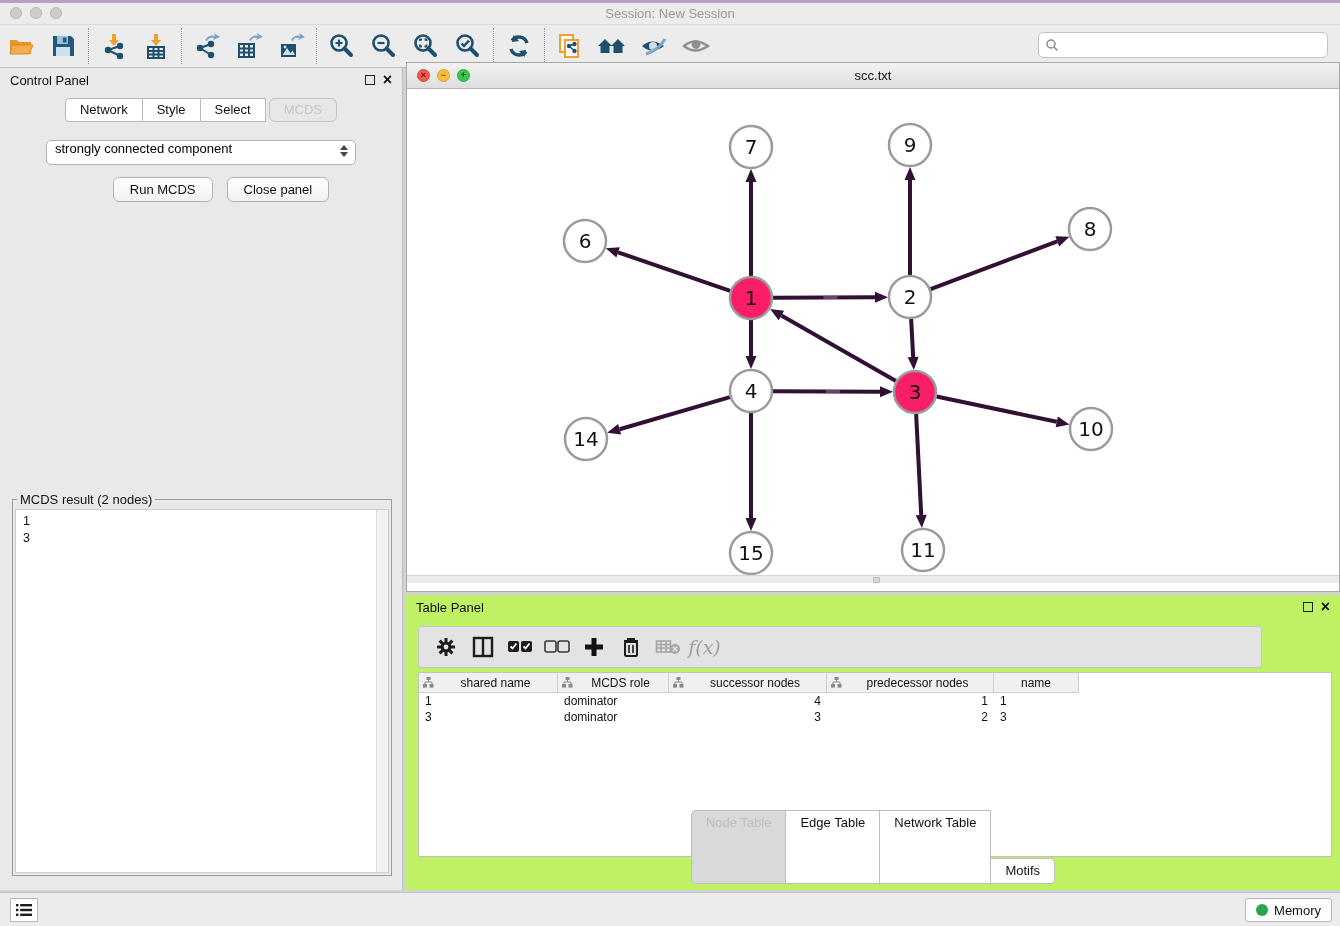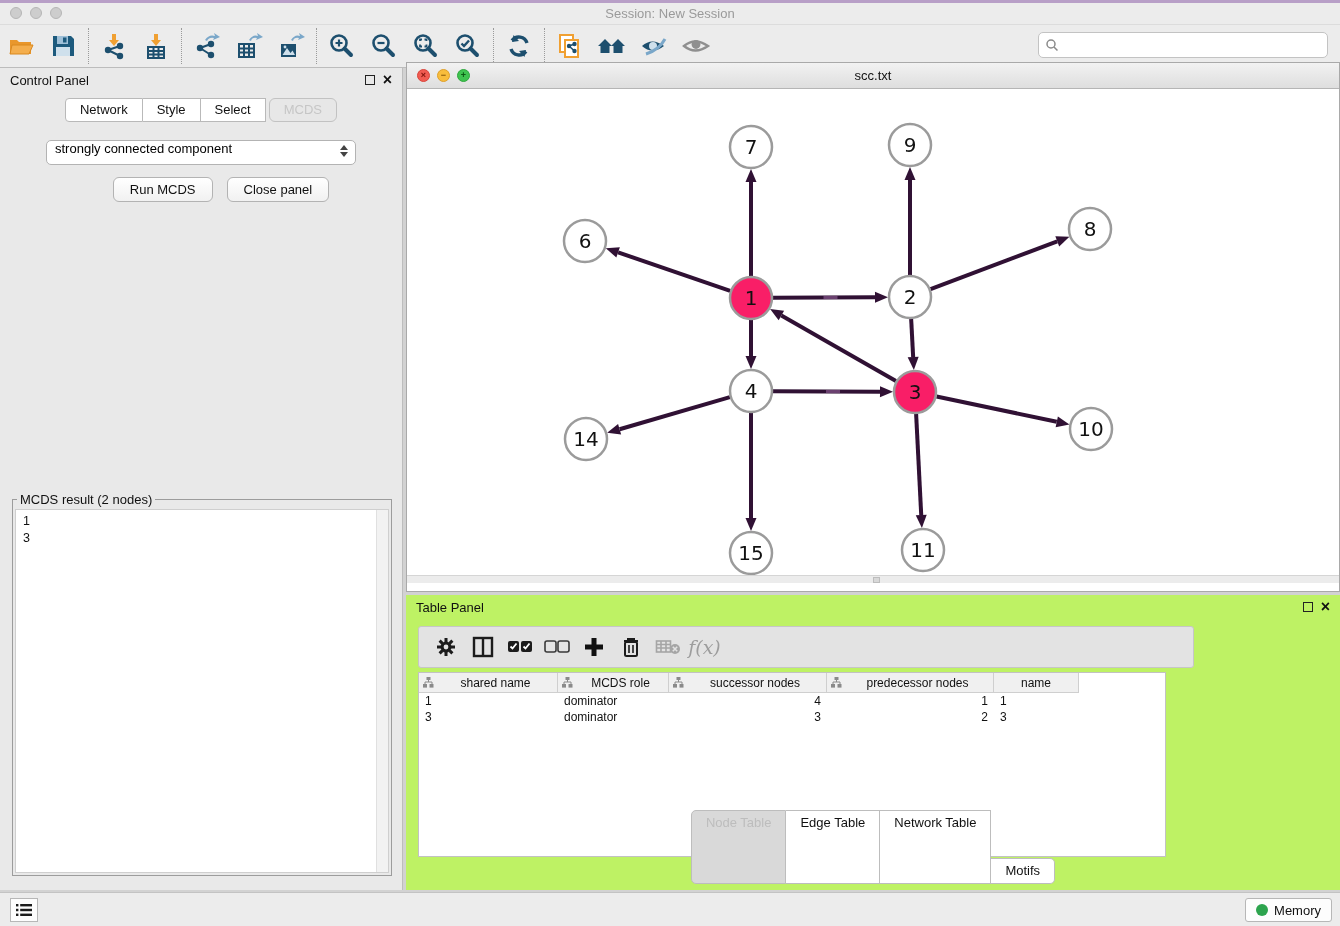--- a/index.html
+++ b/index.html
@@ -119,7 +119,7 @@
     background:#bef264;
   }
   .tp-toolbar {
-    position:absolute; left:12px; top:31px; width:776px; height:42px;
+    position:absolute; left:12px; top:31px; width:844px; height:42px;
     background:#e3e3e3; border:1px solid #c6c6c6; border-radius:3px;
     display:flex; align-items:center; padding-left:8px; 
   }

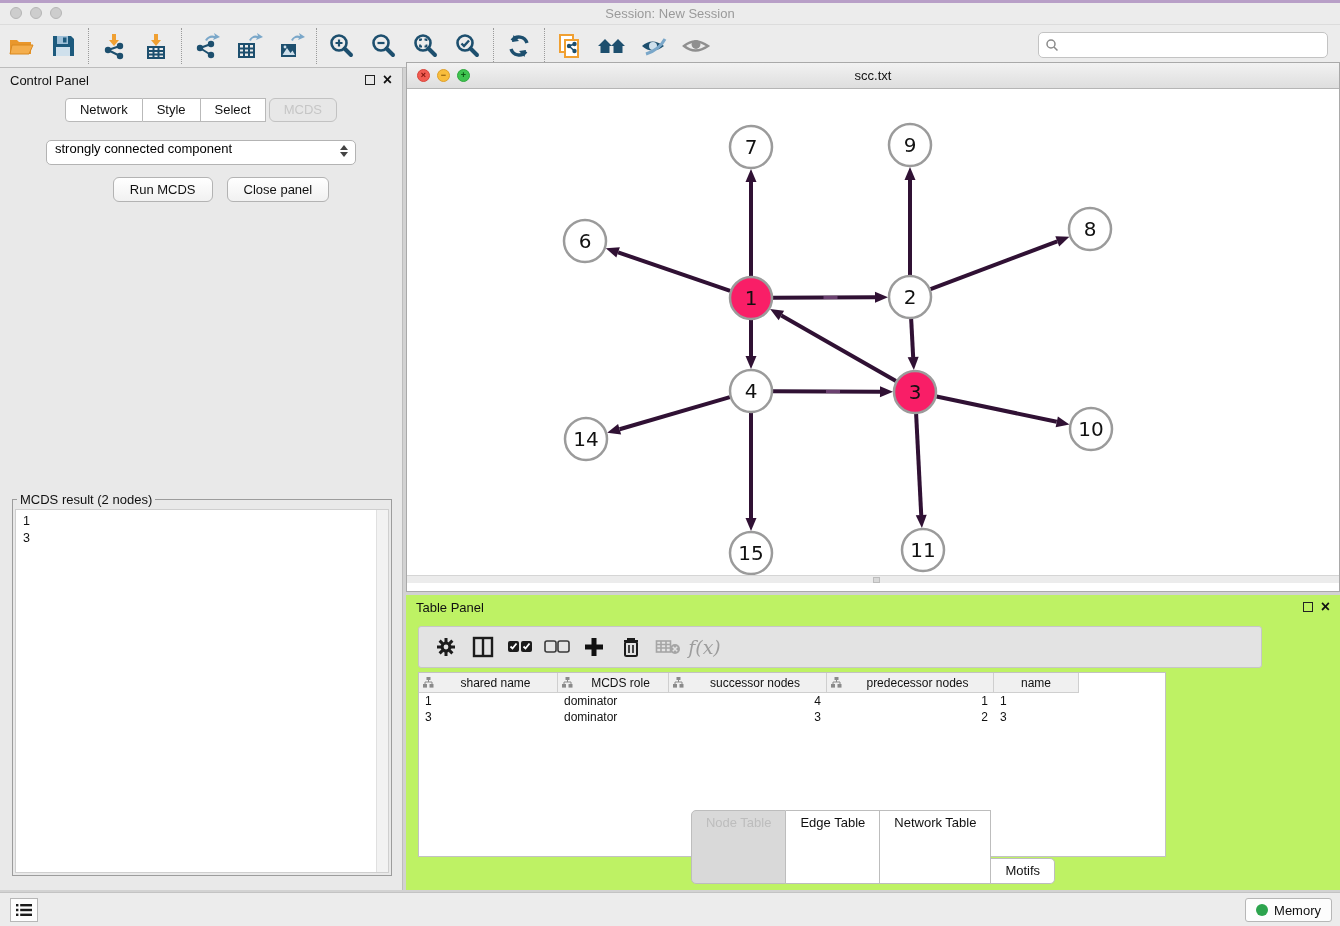--- a/index.html
+++ b/index.html
@@ -126,7 +126,7 @@
   .tp-btn { width:37px; height:34px; display:flex; align-items:center; justify-content:center; }
   .fx-label { font-family:"DejaVu Serif", serif; font-style:italic; font-size:19px; color:#9d9d9d; }
   .tp-table {
-    position:absolute; left:12px; top:77px; width:748px; height:185px;
+    position:absolute; left:12px; top:77px; width:914px; height:185px;
     background:#fff; border:1px solid #c2c2c2; overflow:hidden;
   }
   .tp-header { display:flex; height:20px; font-size:12px; color:#111; }

